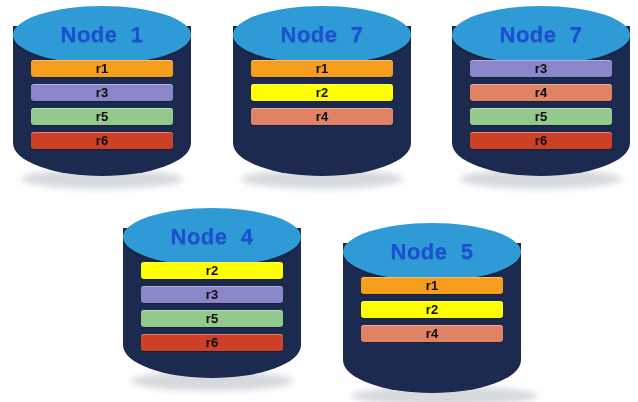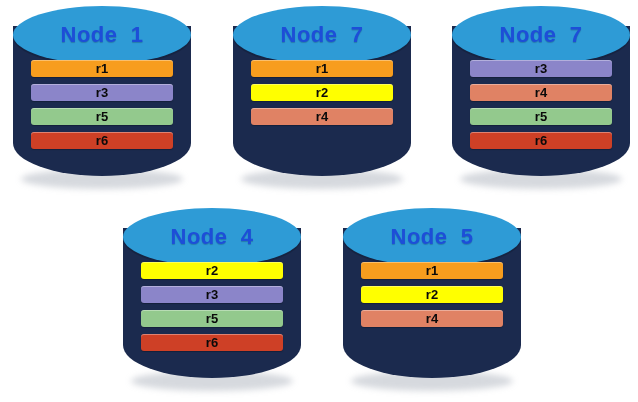--- a/index.html
+++ b/index.html
@@ -155,7 +155,7 @@
         <div class="record-bar" style="background: rgb(206, 64, 38);">r6</div>
       </div>
     </div>
-    <div class="node" style="left: 343px; top: 208px;">
+    <div class="node" style="left: 343px; top: 223px; padding-left: 25px;">
       <div class="node-shadow"></div>
       <div class="node-body" style="background: rgb(27, 42, 78);"></div>
       <div class="node-top" style="background: rgb(46, 155, 214);"></div>

